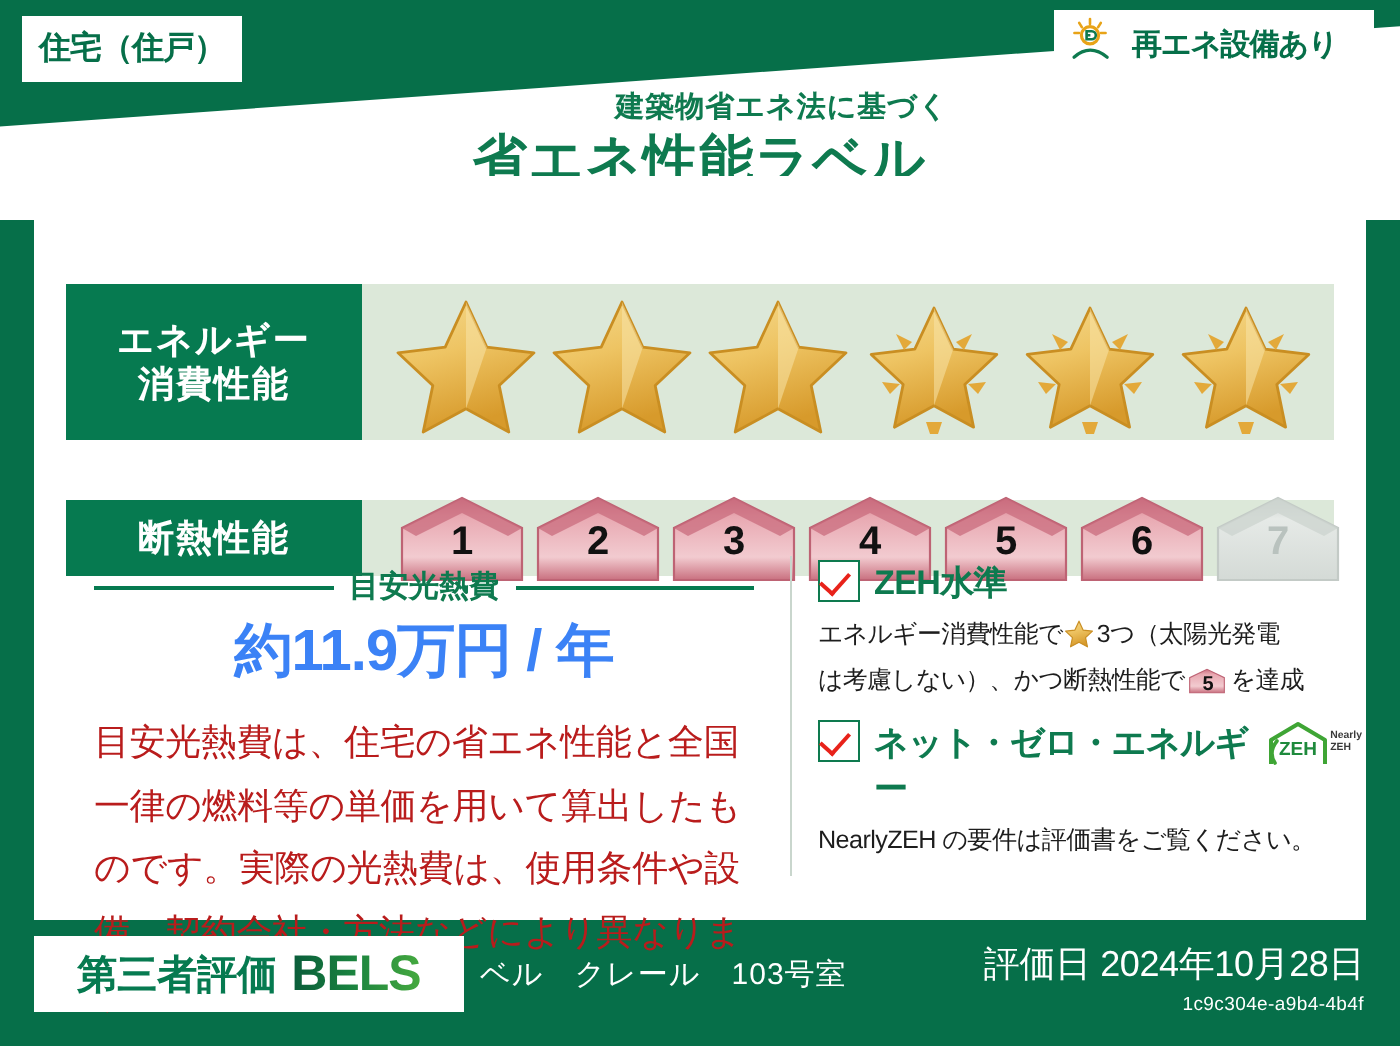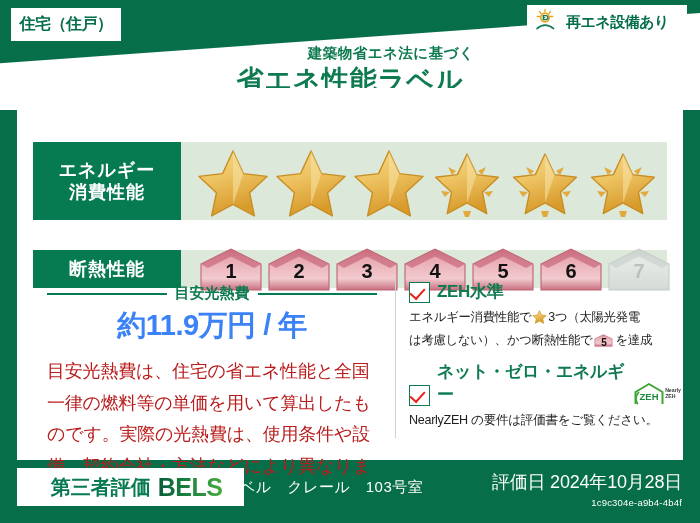--- a/index.html
+++ b/index.html
@@ -114,7 +114,7 @@
 
   
   .zeh-blk{position:absolute;left:392px;top:192px;width:272px;}
-  .zeh-line{display:flex;align-items:flex-end;gap:7px;}
+  .zeh-line{display:flex;align-items:flex-start;gap:7px;}
   .tick{
     width:19px;height:19px;border:1.6px solid #0E7A4F;background:#fff;
     position:relative;flex:0 0 19px;

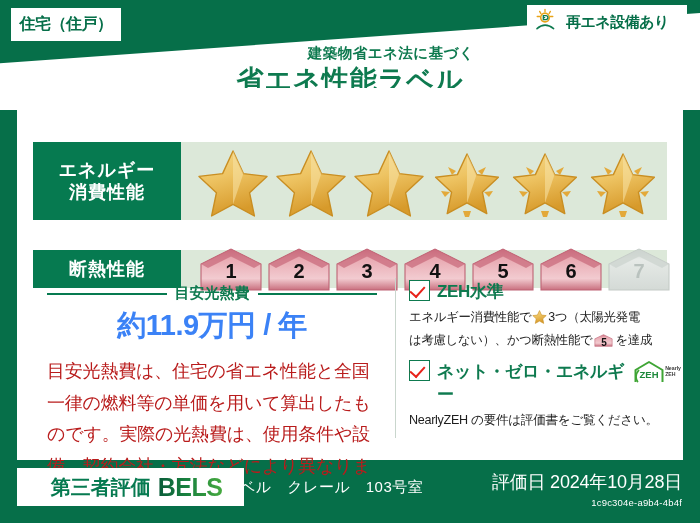--- a/index.html
+++ b/index.html
@@ -138,7 +138,7 @@
   
   .bels{
     position:absolute;left:17px;top:468px;width:215px;height:38px;
-    background:#ffffff;display:flex;align-items:center;justify-content:center;gap:7px;padding-left:12px;
+    background:#ffffff;display:flex;align-items:center;justify-content:center;gap:7px;
   }
   .bels .jp{color:#067A50;font-weight:bold;font-size:20px;letter-spacing:0px;}
   .bels .en{

